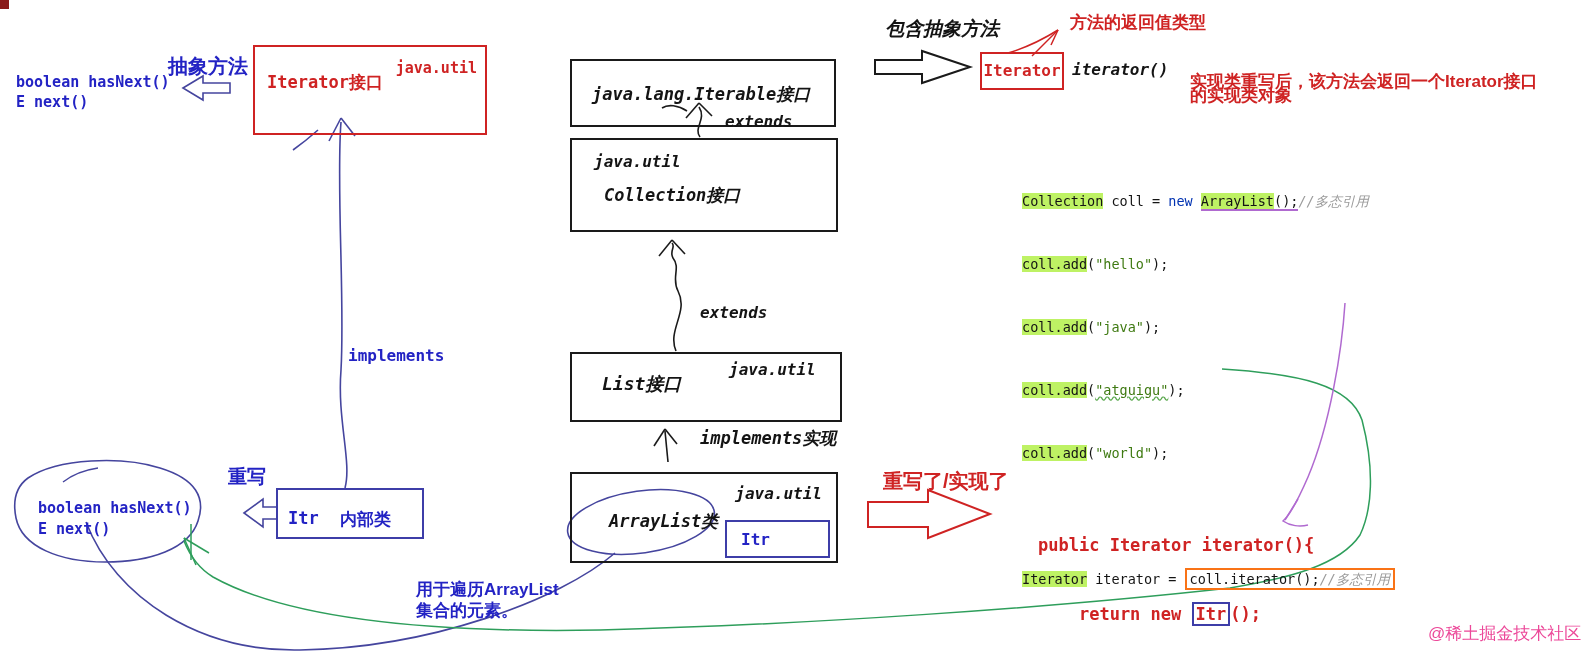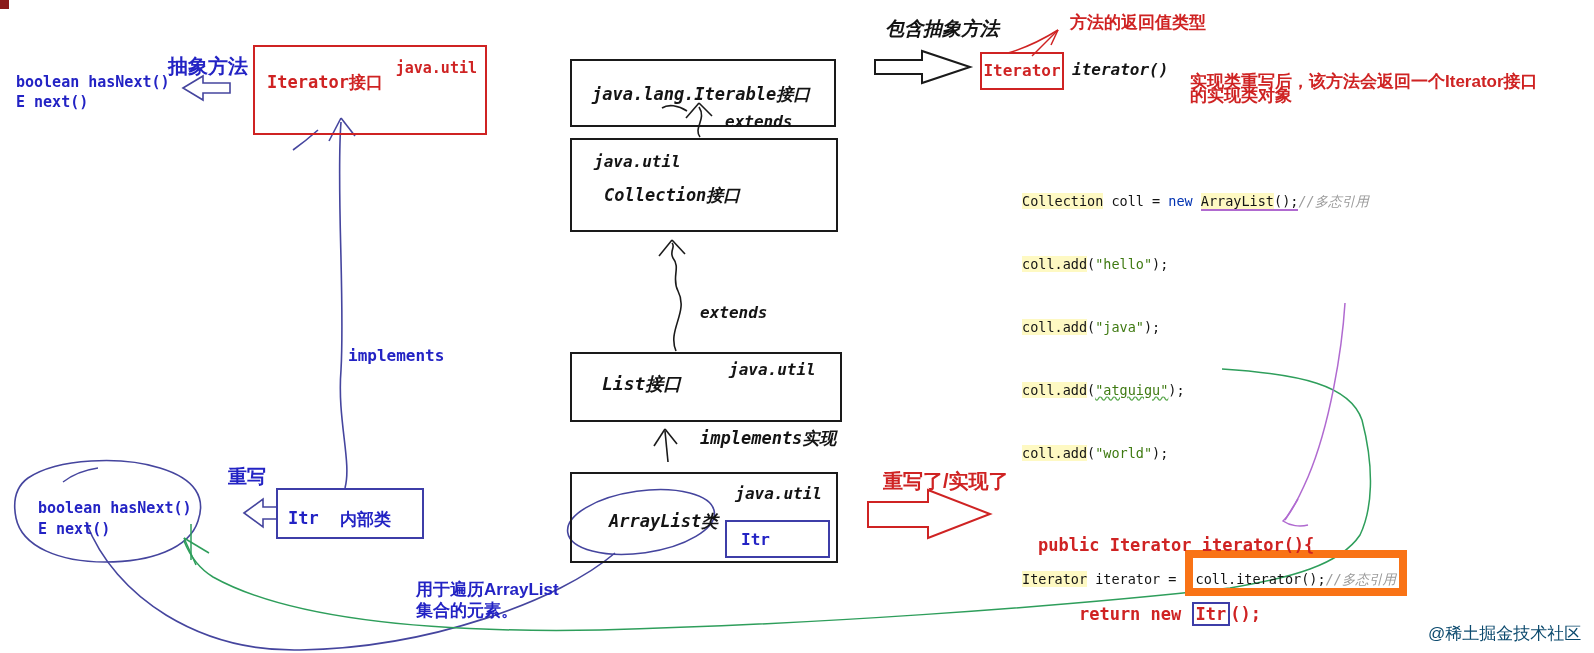--- a/index.html
+++ b/index.html
@@ -20,7 +20,7 @@
   #code{position:absolute;left:1022px;top:149px;font-family:"DejaVu Sans Mono",monospace;
         font-size:13.5px;line-height:21px;color:#141414;white-space:pre;}
   #code .ln{height:21px;}
-  .hl{background:#fef9c3;}
+  .hl{background:#bef264;}
   .kw{color:#0032b2;}
   .str{color:#3f7a12;}
   .cmt{color:#9a9a9a;font-style:italic;}

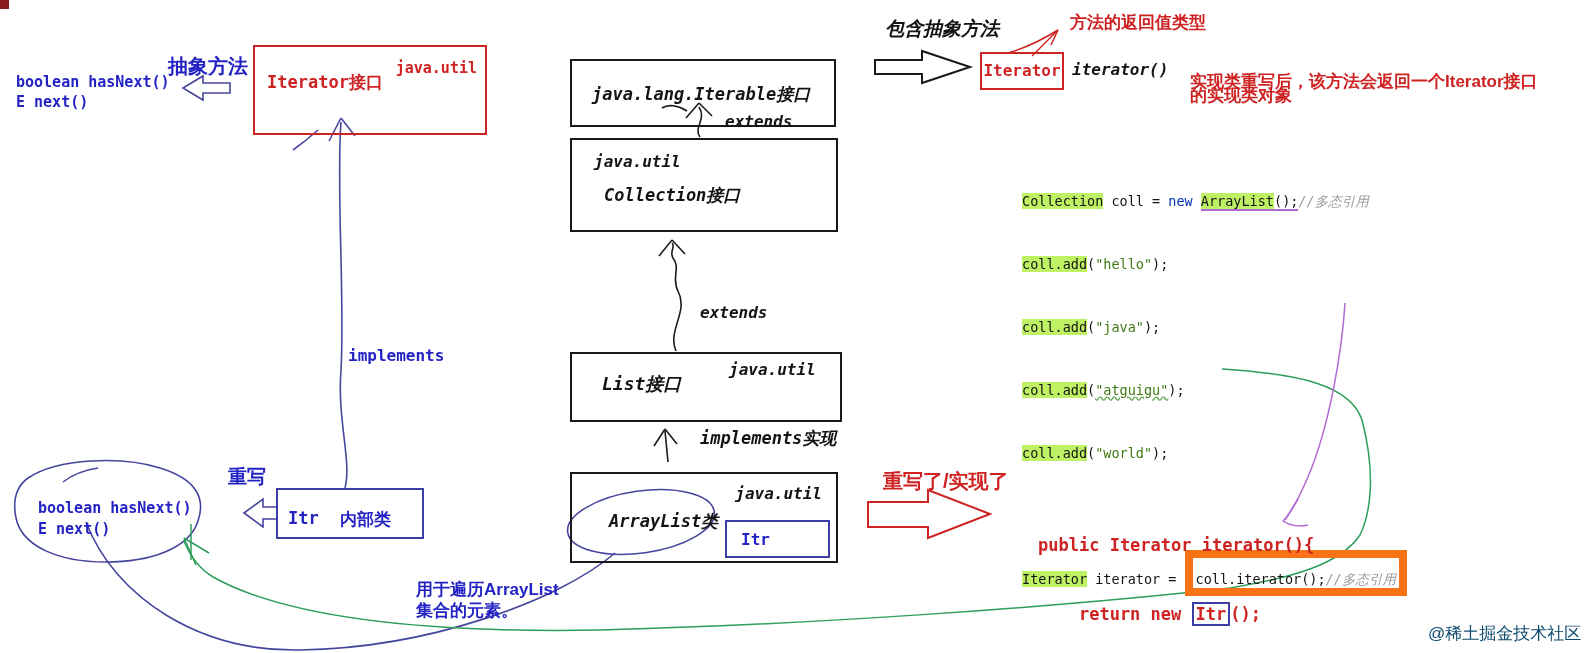--- a/index.html
+++ b/index.html
@@ -25,7 +25,7 @@
   .str{color:#3f7a12;}
   .cmt{color:#9a9a9a;font-style:italic;}
   .pu{border-bottom:2px solid #b06ad0;}
-  .pbox{border:8px solid #f97316;padding:13px 3px 1px 3px;}
+  .pbox{border:2px solid #f97316;padding:1px 3px 1px 3px;}
 
   
   #redcode{position:absolute;left:1038px;top:488px;font-family:"DejaVu Sans Mono",monospace;

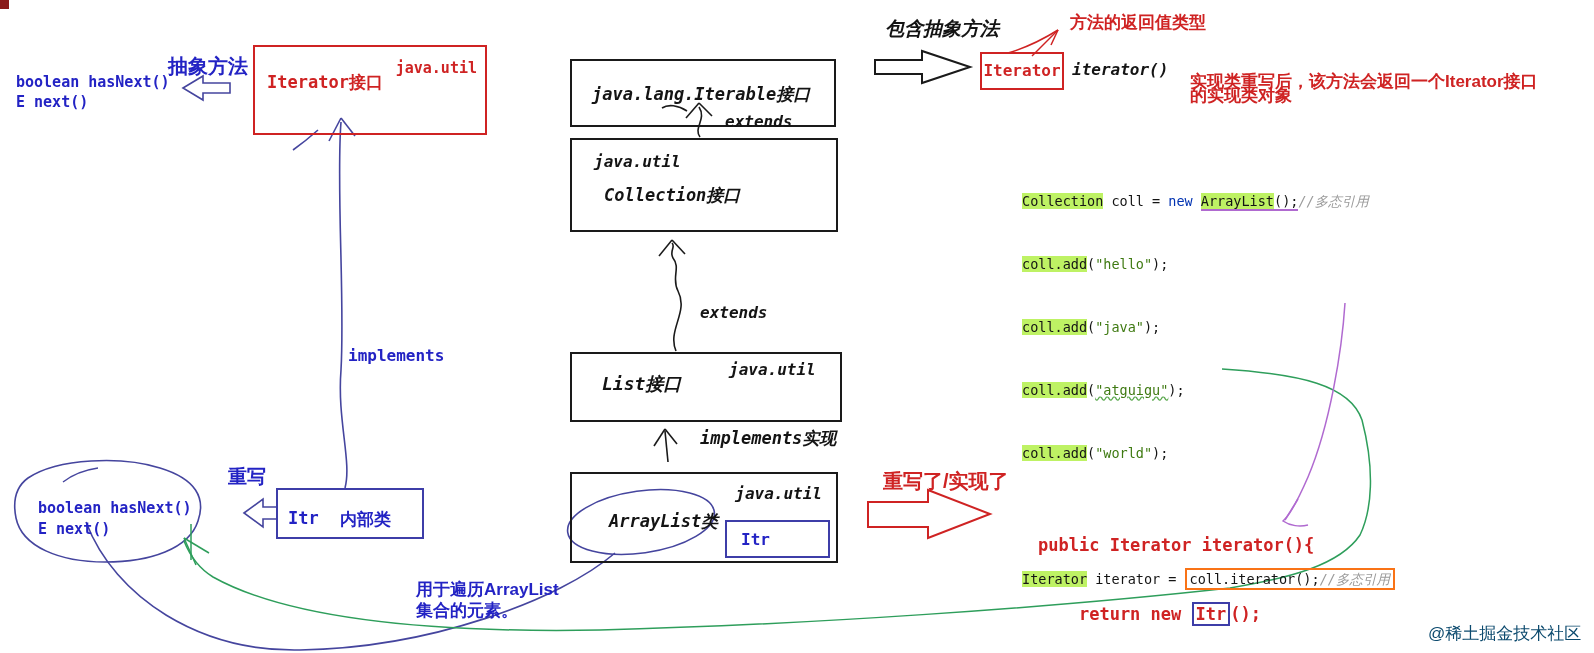--- a/index.html
+++ b/index.html
@@ -32,7 +32,7 @@
            font-size:17px;font-weight:bold;line-height:23px;color:#cf2323;white-space:pre;}
   .itrbox{border:2px solid #3d3da8;padding:0 2px;}
 
-  .watermark{color:#0c4a6e;font-size:17px;}
+  .watermark{color:#ec4899;font-size:17px;}
 </style>
 </head>
 <body>

